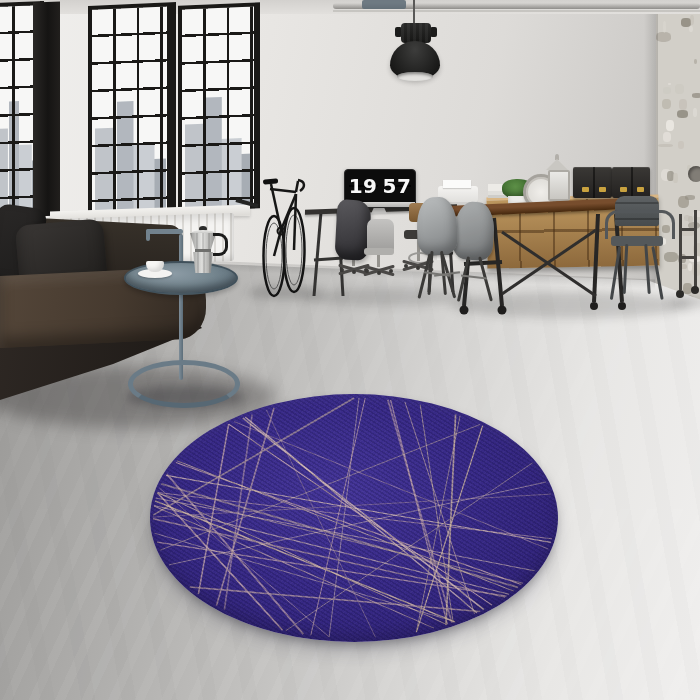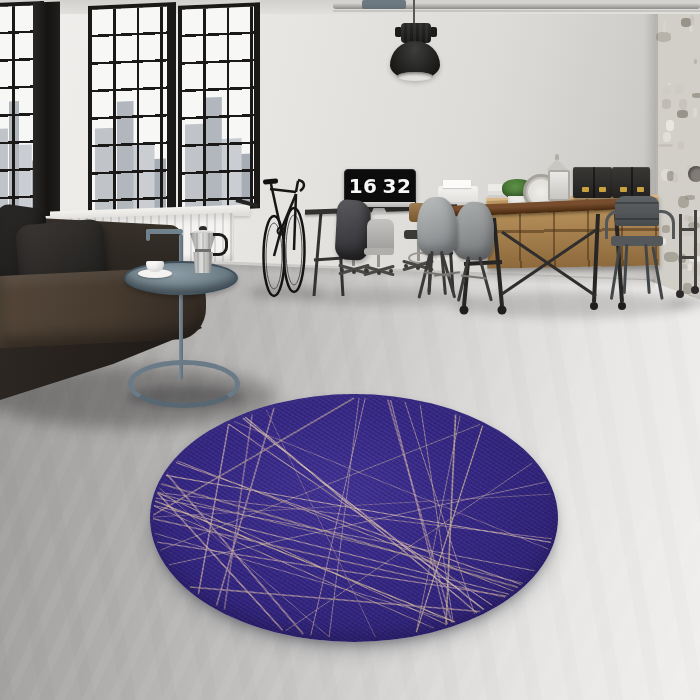--- a/index.html
+++ b/index.html
@@ -353,7 +353,7 @@
   <div class="abs mstand"></div>
   <div class="abs monitor">
     <div class="flip">
-      <span>16</span>
+      <span>19</span>
       <span>32</span>
     </div>
     <div class="chin"></div>

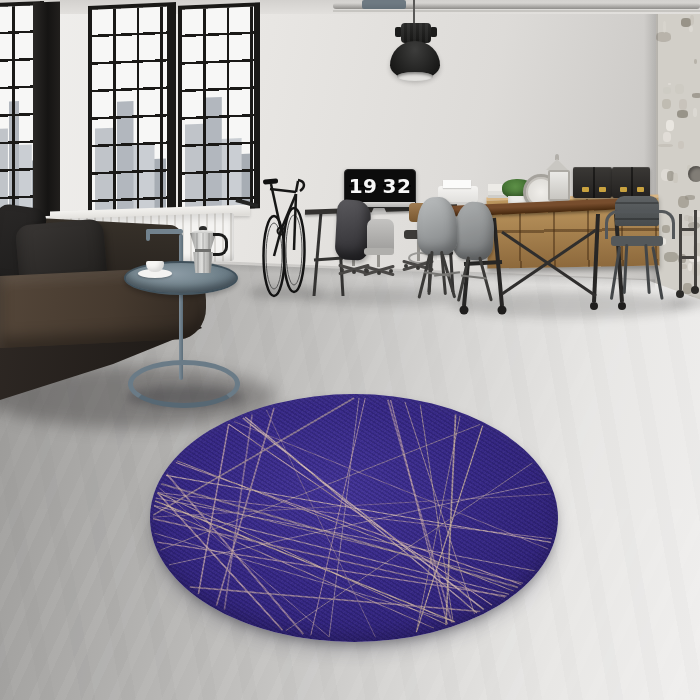--- a/index.html
+++ b/index.html
@@ -354,7 +354,7 @@
   <div class="abs monitor">
     <div class="flip">
       <span>19</span>
-      <span>32</span>
+      <span>57</span>
     </div>
     <div class="chin"></div>
   </div>

